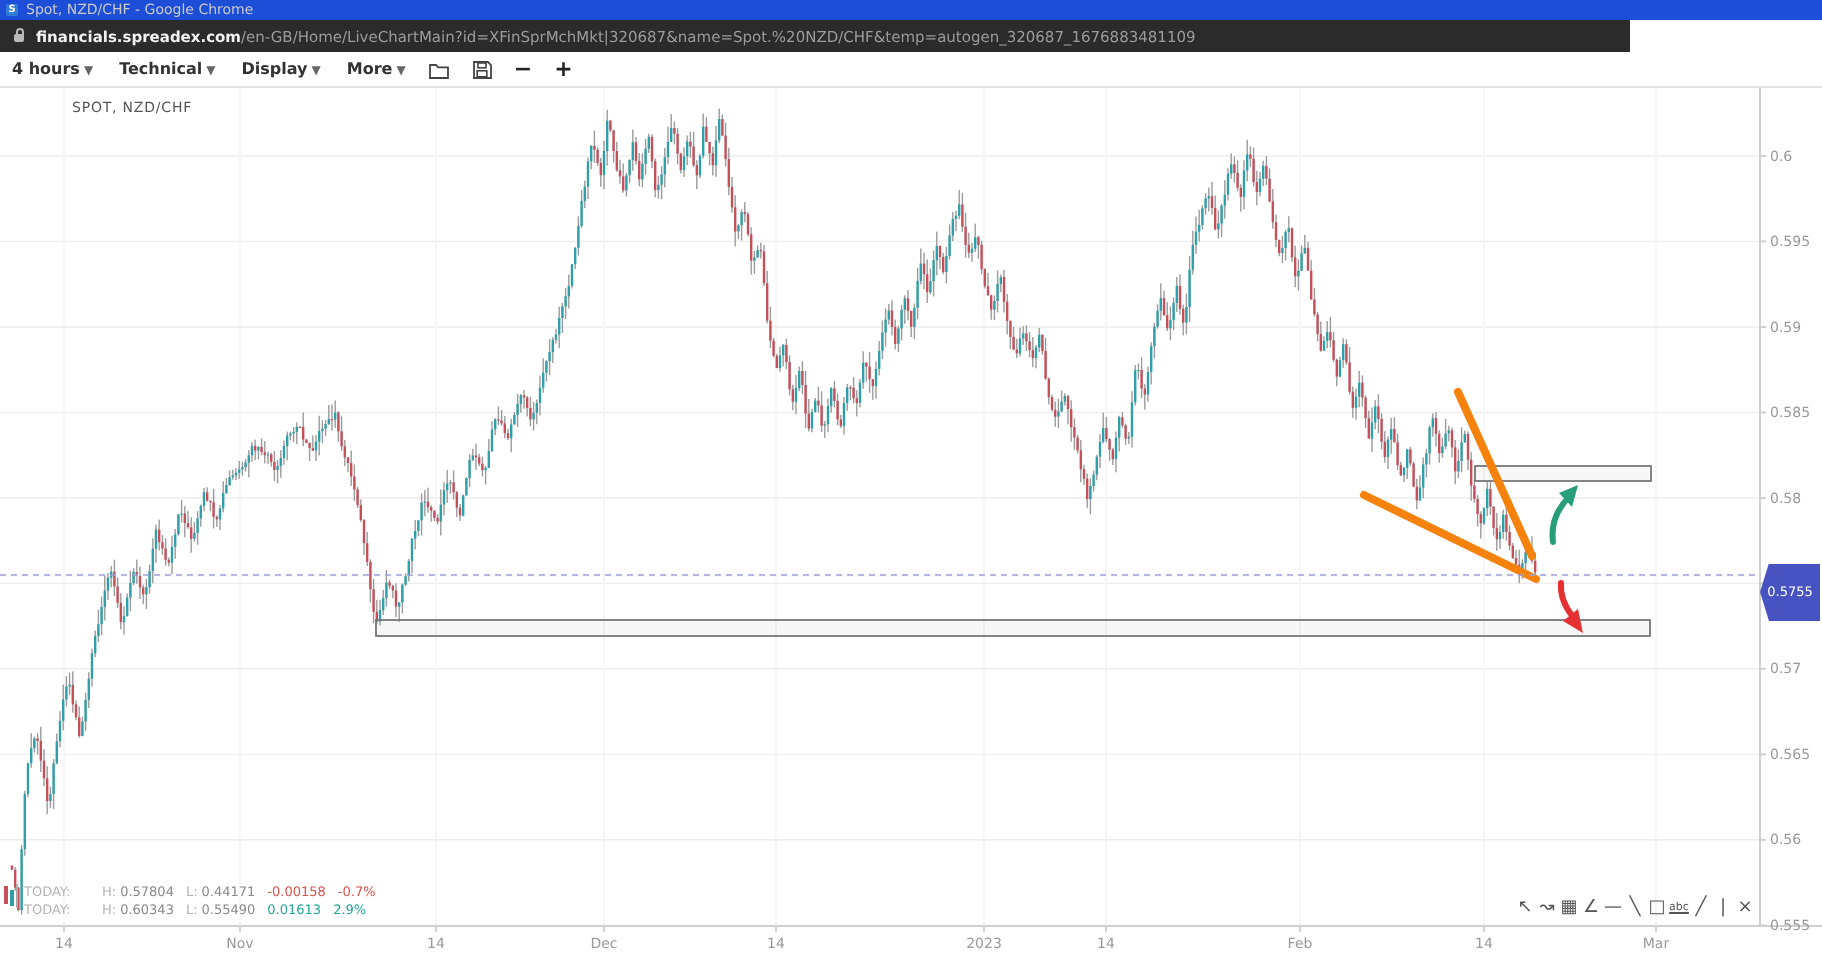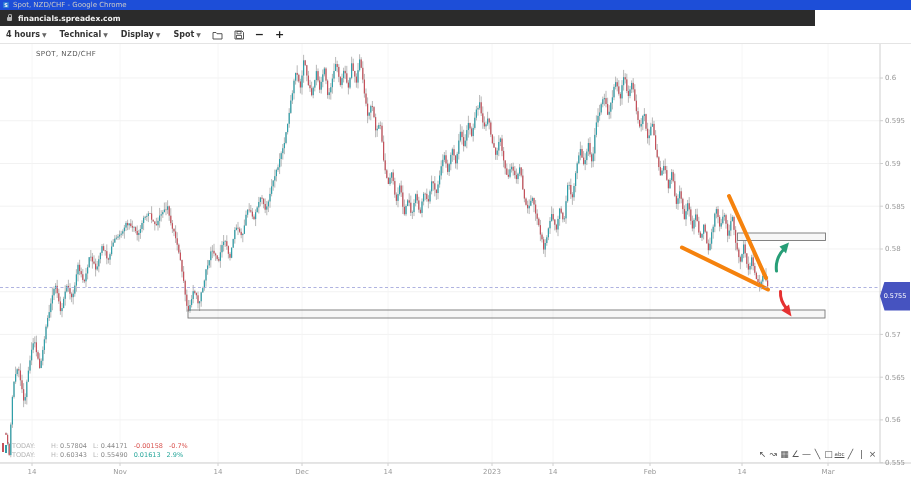--- a/index.html
+++ b/index.html
@@ -60,6 +60,7 @@
 <div id="urlbar">
   <span id="lock"></span>
   <span id="url-domain">financials.spreadex.com</span>
+  <span id="url-path">/en-GB/Home/LiveChartMain?id=XFinSprMchMkt|320687&amp;name=Spot.%20NZD/CHF&amp;temp=autogen_320687_1676883481109</span>
 </div>
 
 <div id="menubar">

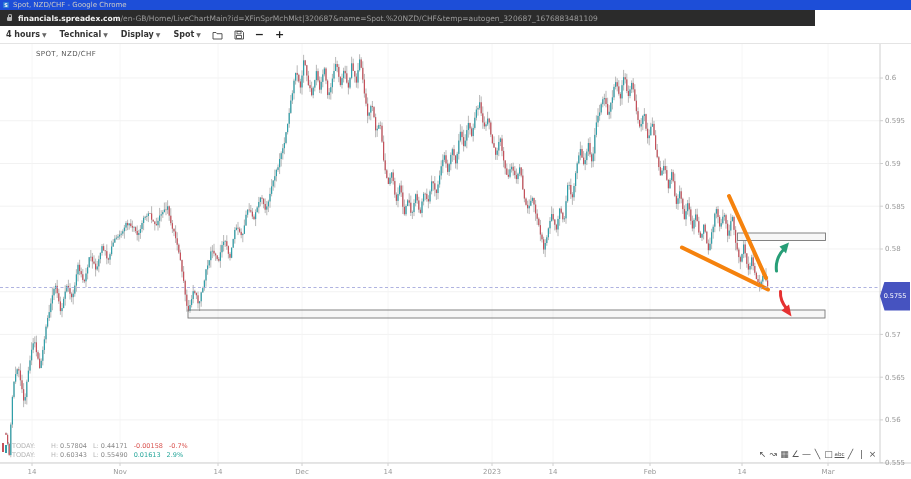--- a/index.html
+++ b/index.html
@@ -67,7 +67,7 @@
   <span class="menu"><span>4 hours</span><span class="caret">▼</span></span>
   <span class="menu"><span>Technical</span><span class="caret">▼</span></span>
   <span class="menu"><span>Display</span><span class="caret">▼</span></span>
-  <span class="menu"><span>Spot</span><span class="caret">▼</span></span>
+  <span class="menu"><span>More</span><span class="caret">▼</span></span>
   <span class="tb-icon">
     <svg width="11" height="10" viewBox="0 0 11 10">
         <path d="M1 2.5 h3 l1 1.2 h5 V9 H1 Z" fill="none" stroke="#444" stroke-width="0.9"></path>

